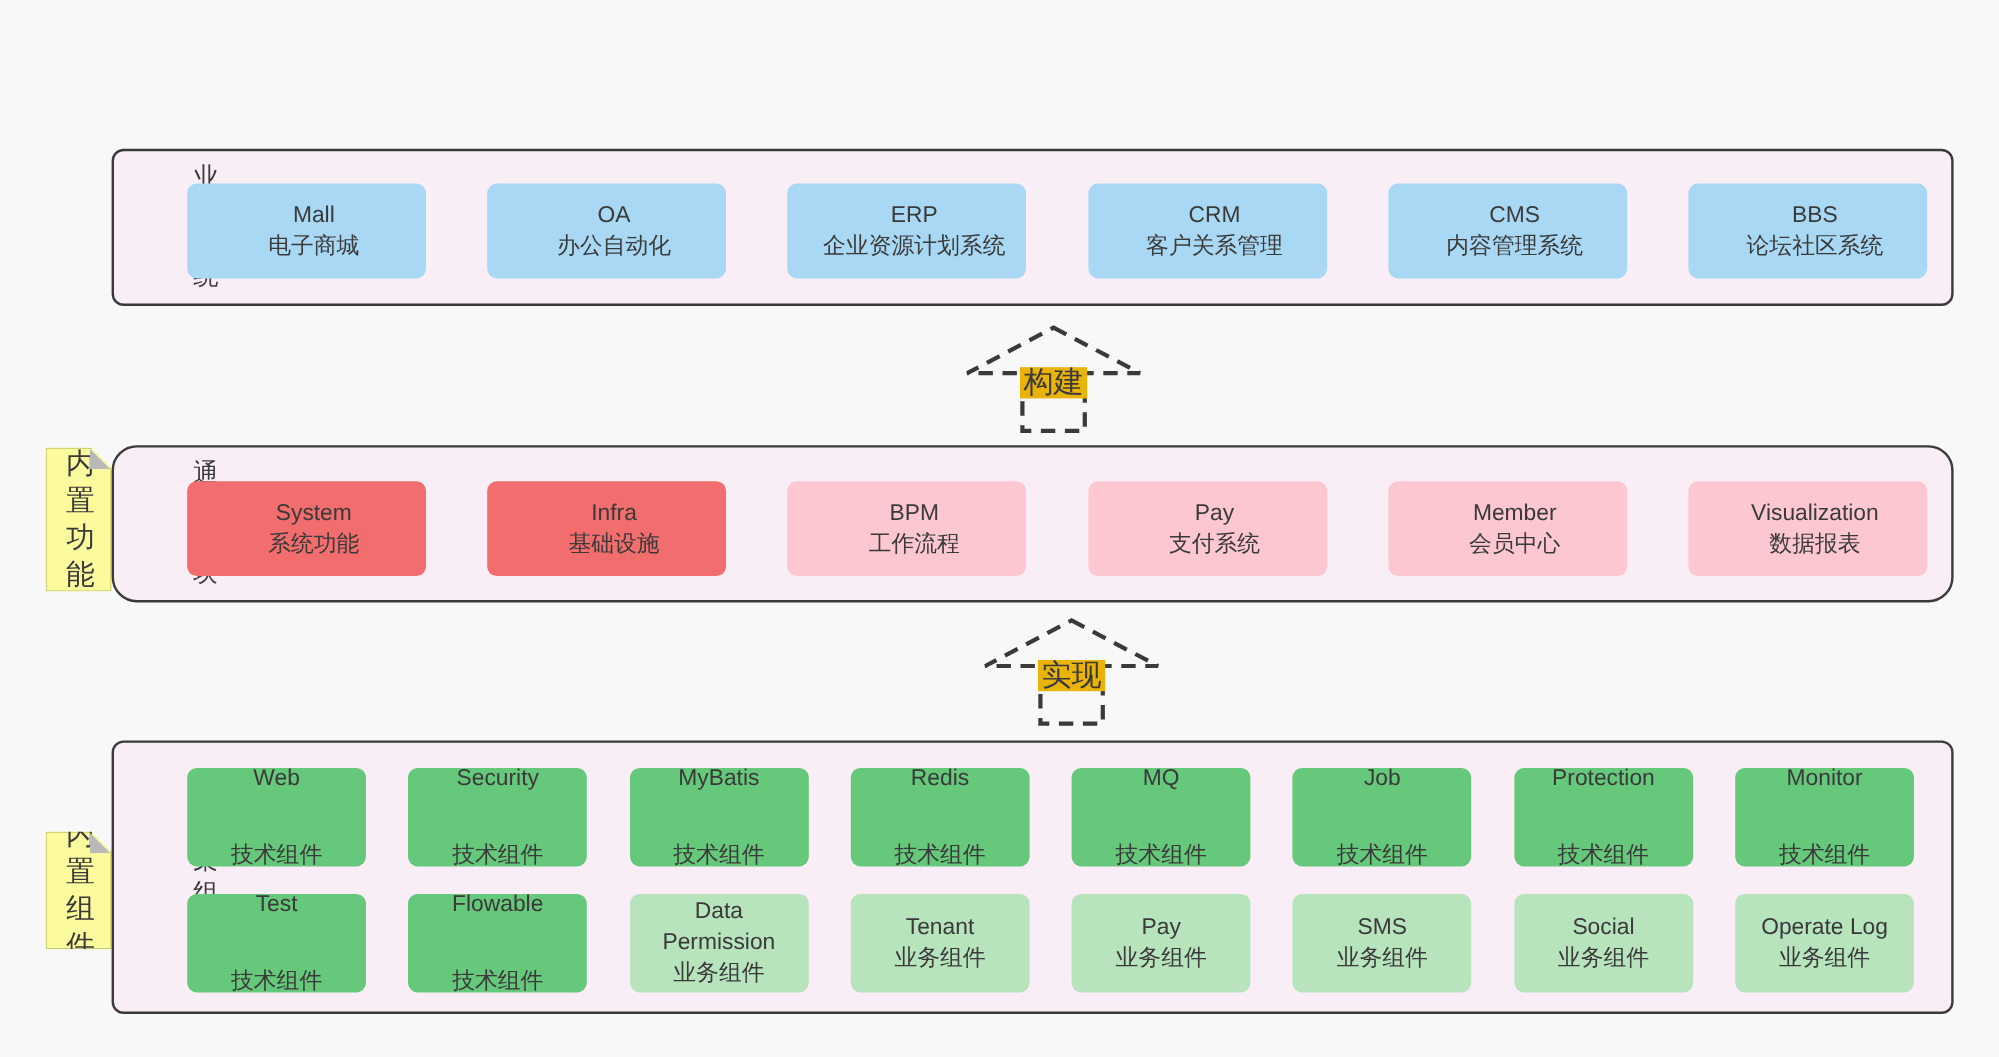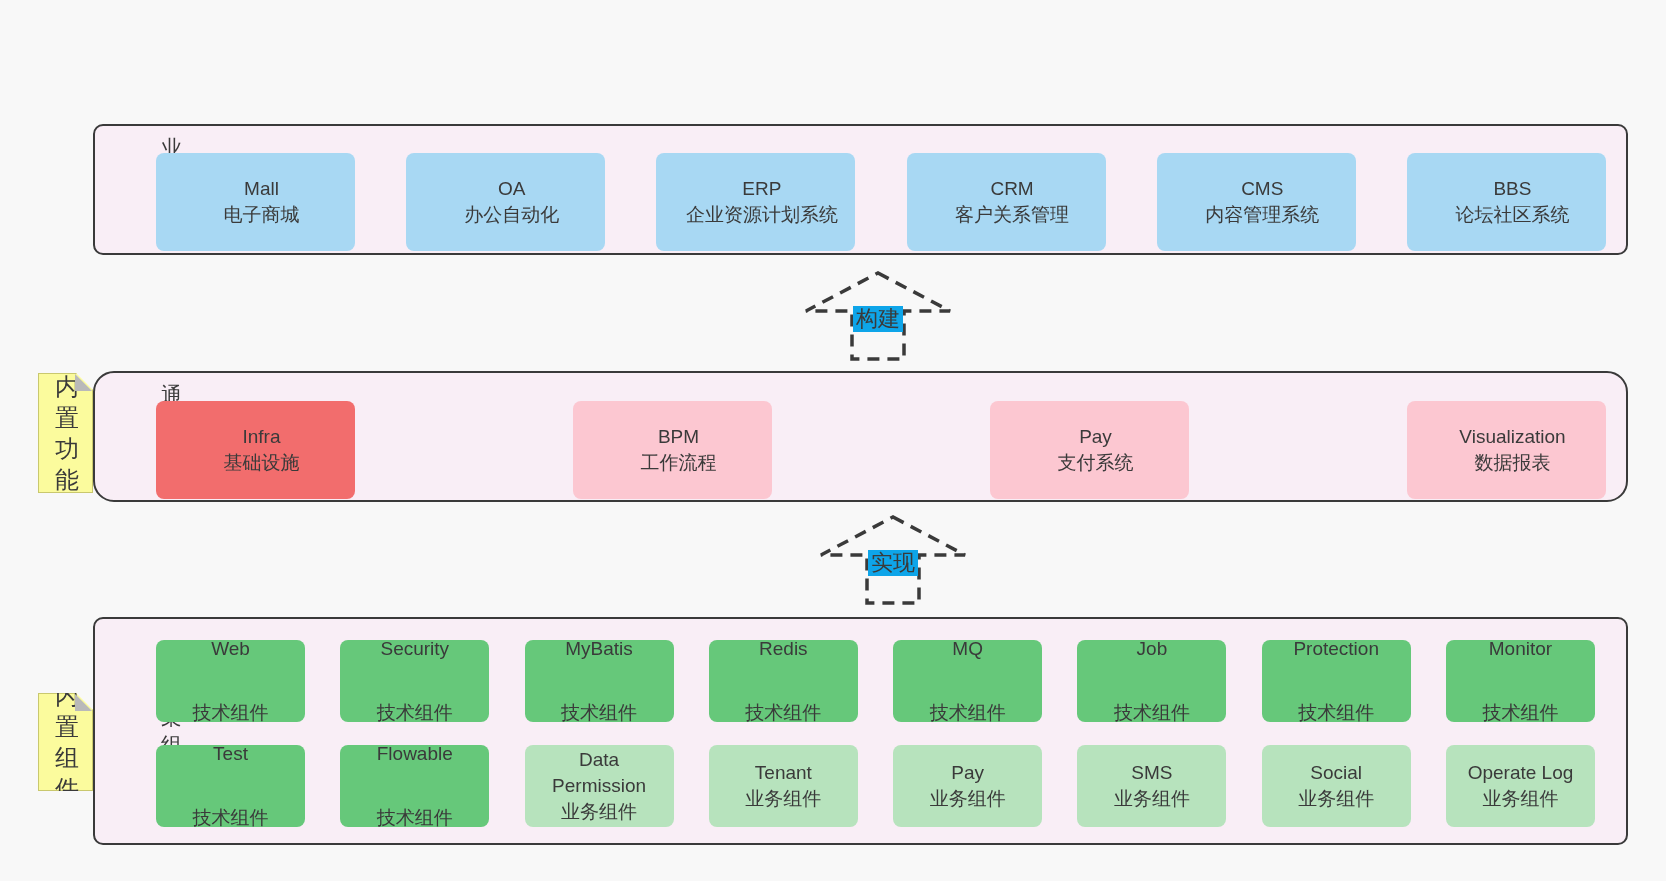--- a/index.html
+++ b/index.html
@@ -40,7 +40,7 @@
     display:flex;flex-direction:column;align-items:center;justify-content:center;
     text-align:center;padding:2px 12px;
   }
-  .row6 .box{width:199px;height:98px;padding-left:24px;}
+  .row6 .box{width:199px;height:79px;padding-left:24px;}
   .row8 .box{width:149px;height:82px;}
   .box .t,.box .s{font-size:19px;line-height:26px;color:#3a3a3a;}
   .box.blue{background:#a8d8f3;}

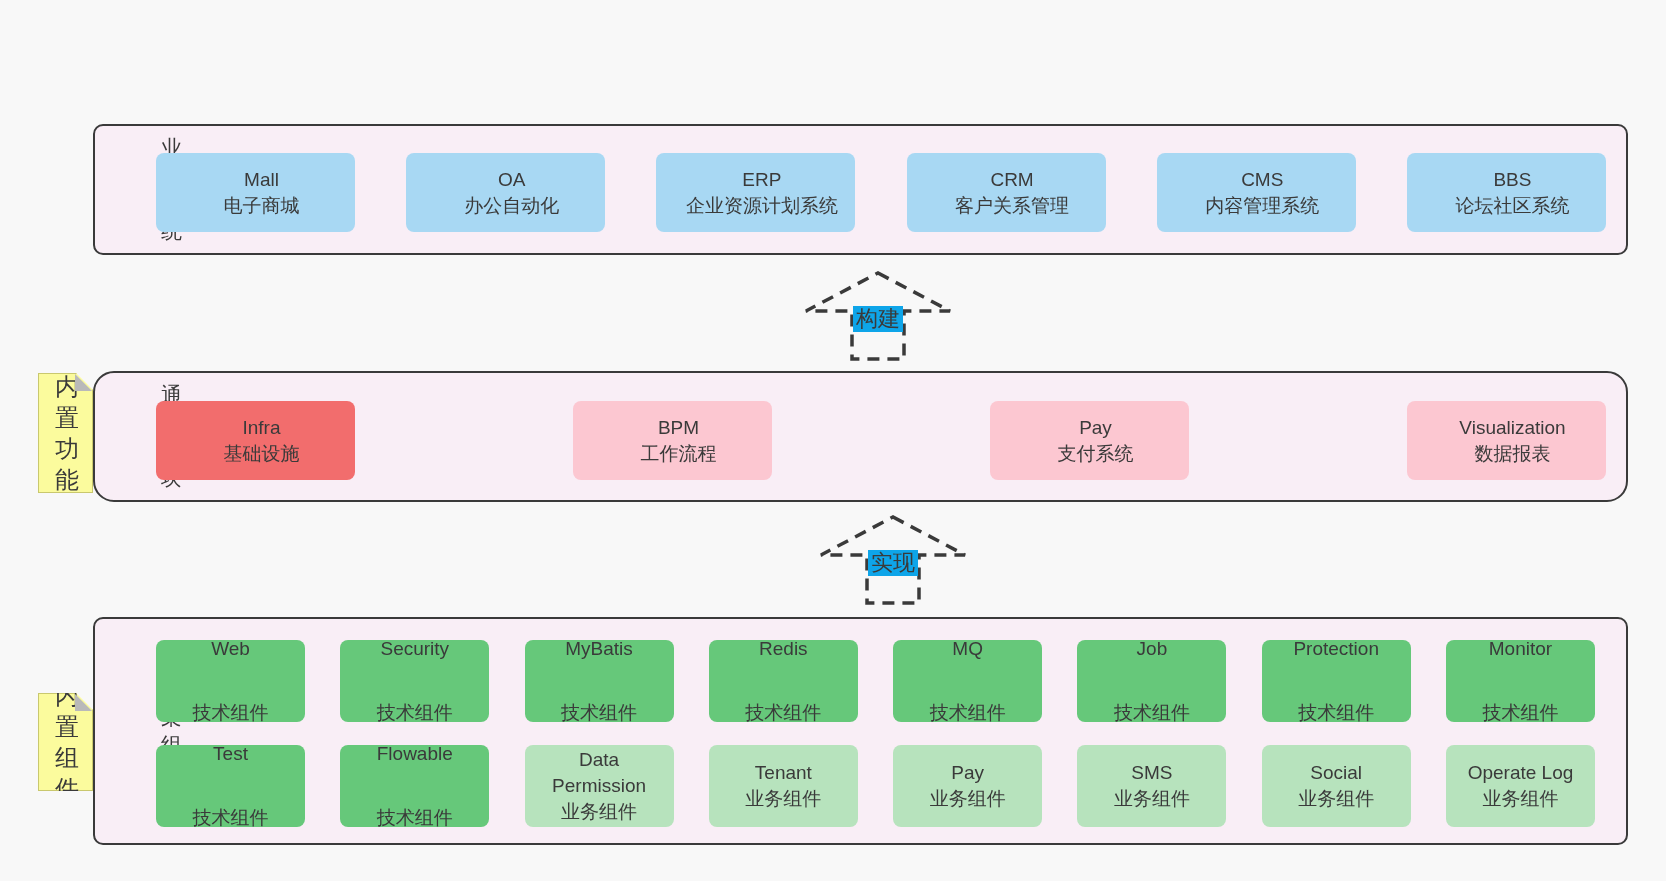--- a/index.html
+++ b/index.html
@@ -72,7 +72,7 @@
   .arrow svg{position:absolute;left:0;top:0;}
   .arrow .arrow-label{
     position:absolute;left:50%;top:36px;transform:translateX(-50%);
-    background:#0ea5e9;padding:1px 3px;font-size:22px;line-height:24px;
+    background:#eab308;padding:1px 3px;font-size:25px;line-height:24px;
     color:#3a3a3a;white-space:nowrap;
   }
 </style>

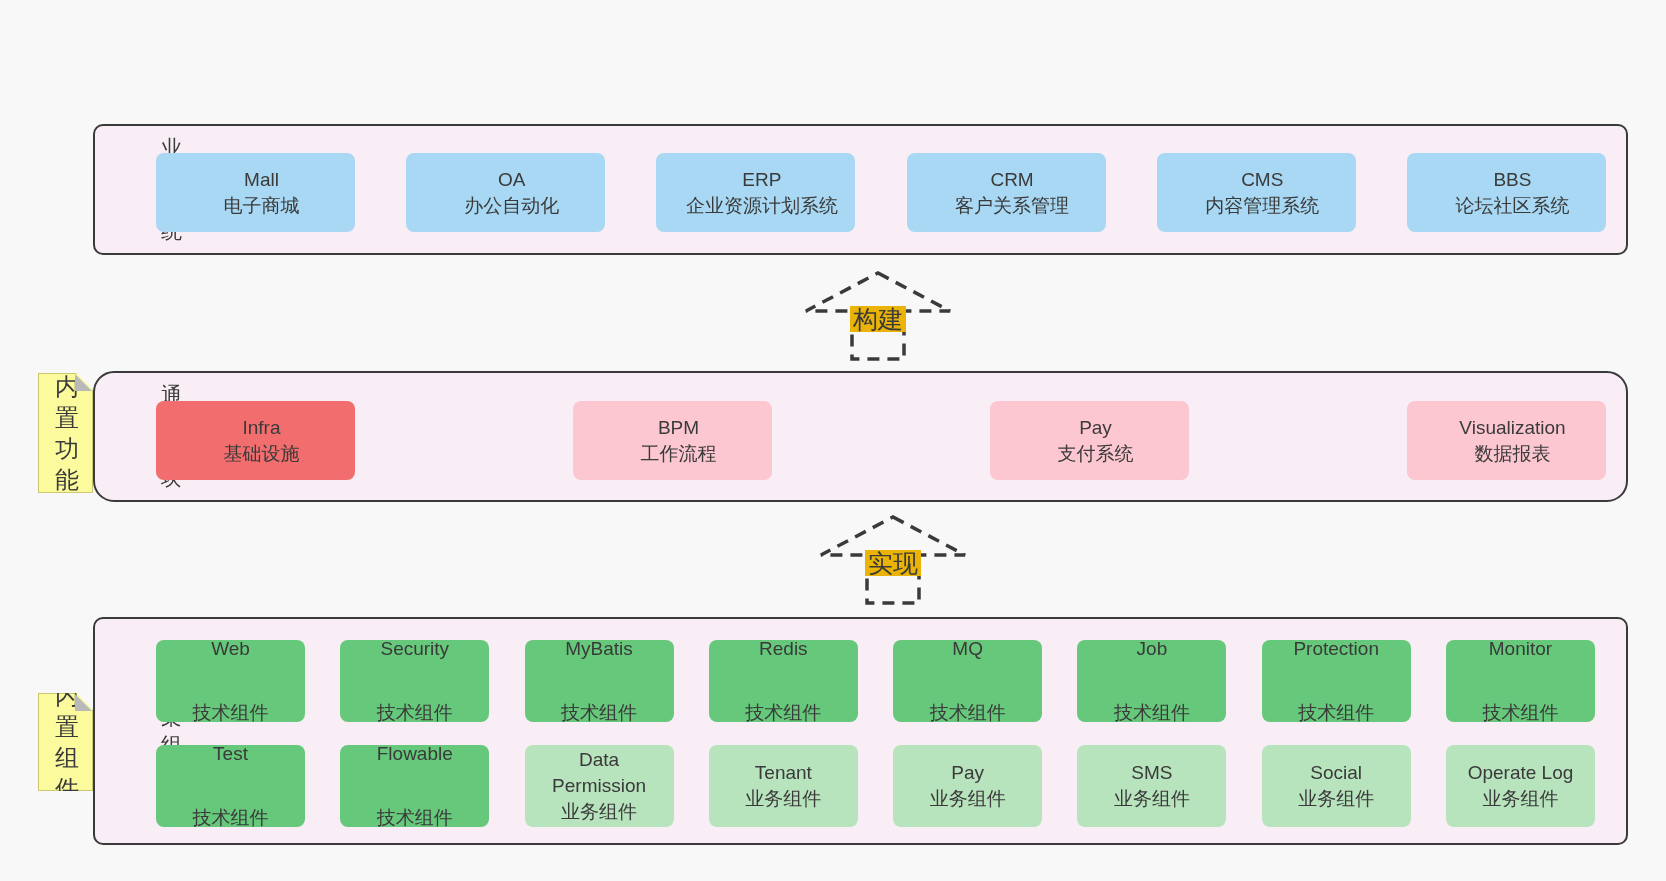--- a/index.html
+++ b/index.html
@@ -127,6 +127,10 @@
   </div>
   <div class="row row6">
     <div class="box red">
+      <div class="t">System</div>
+      <div class="s">系统功能</div>
+    </div>
+    <div class="box red">
       <div class="t">Infra</div>
       <div class="s">基础设施</div>
     </div>

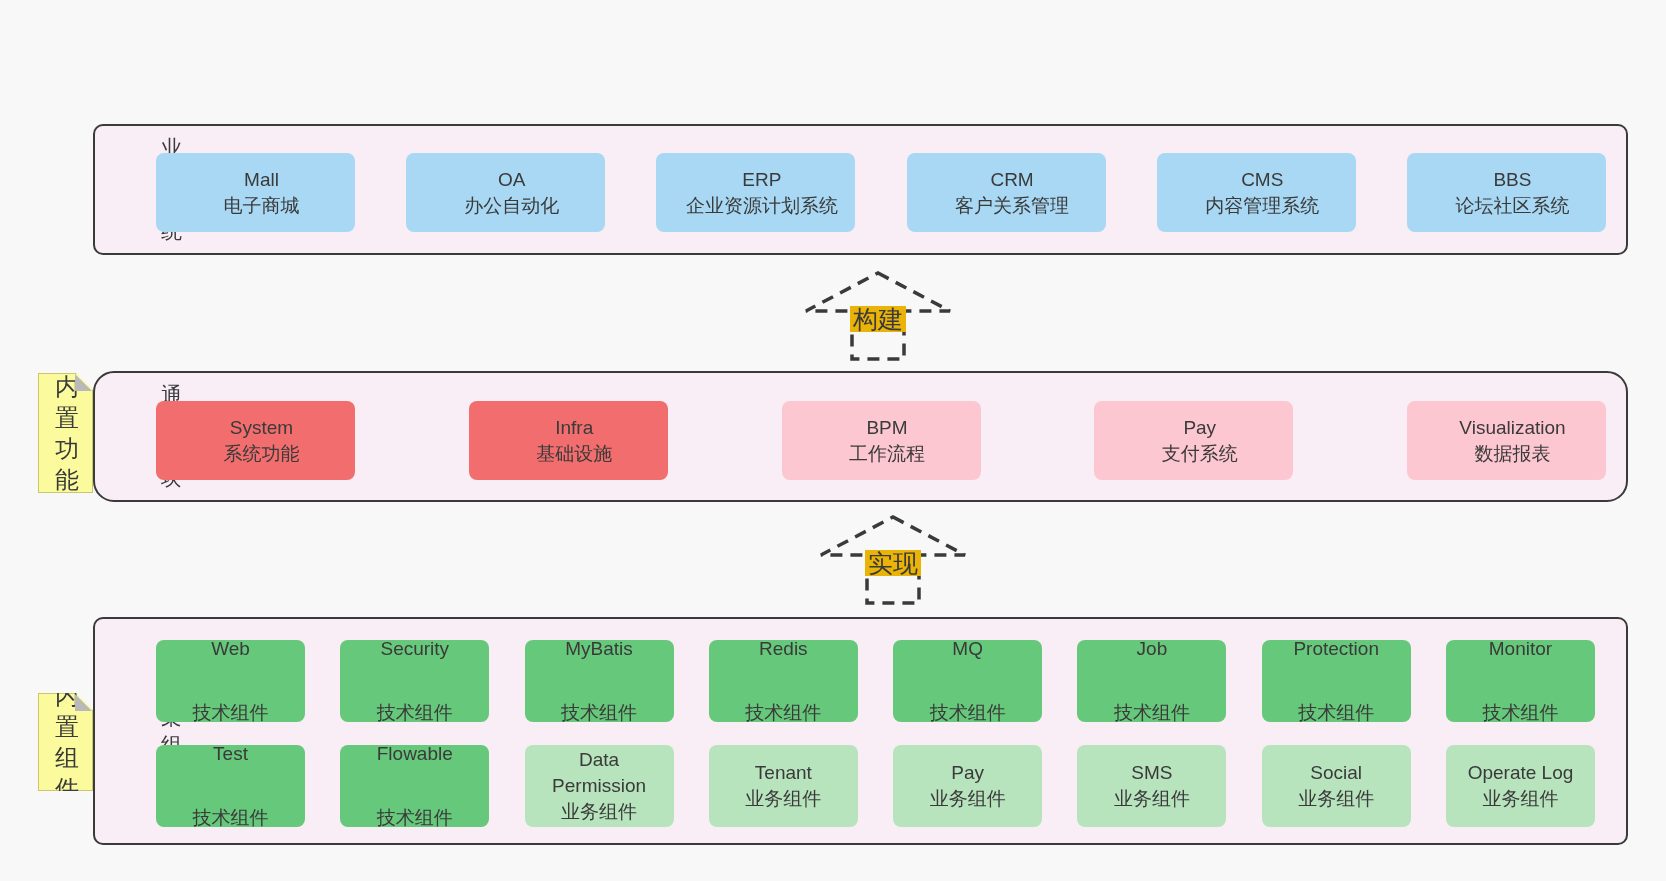--- a/index.html
+++ b/index.html
@@ -143,6 +143,10 @@
       <div class="s">支付系统</div>
     </div>
     <div class="box pink">
+      <div class="t">Member</div>
+      <div class="s">会员中心</div>
+    </div>
+    <div class="box pink">
       <div class="t">Visualization</div>
       <div class="s">数据报表</div>
     </div>

